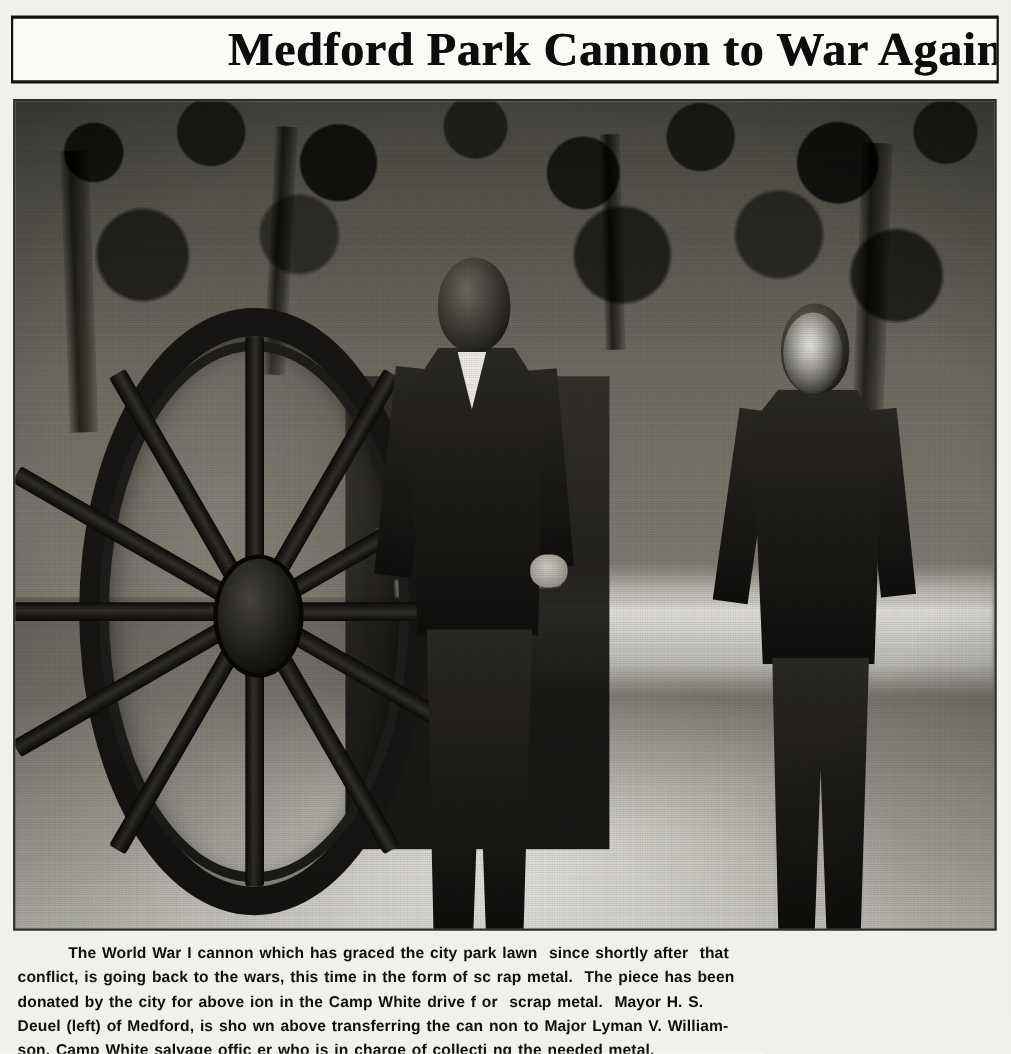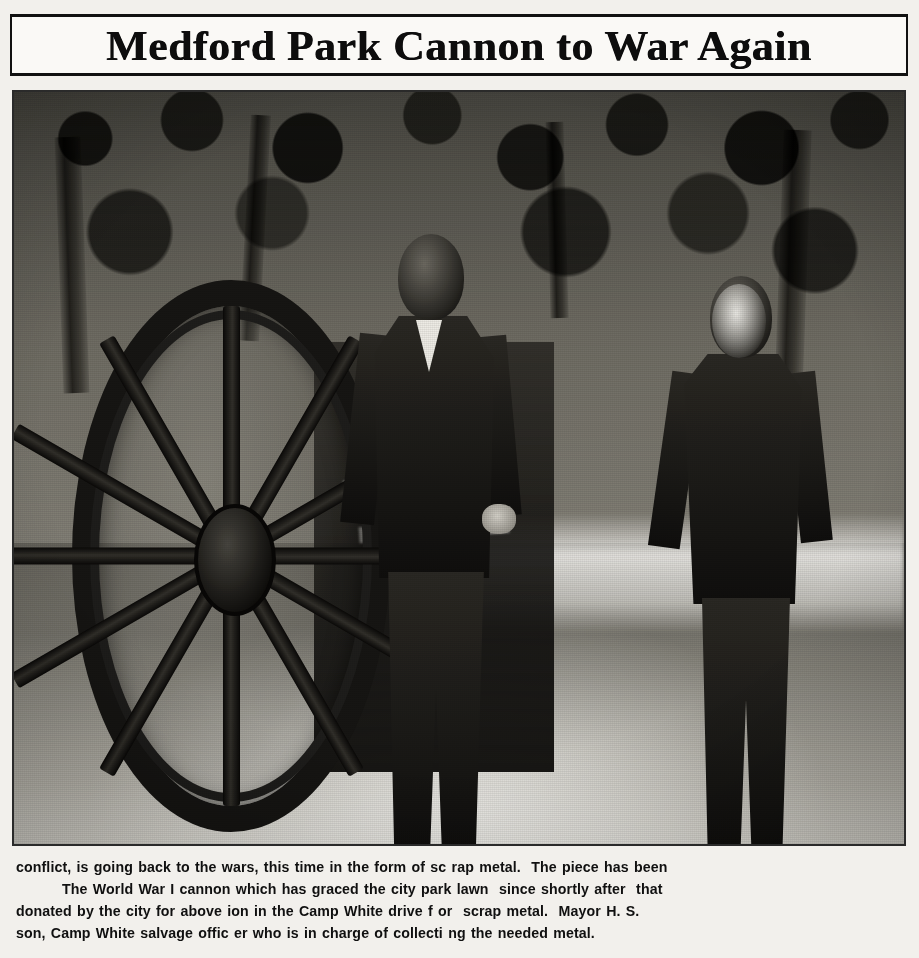--- a/index.html
+++ b/index.html
@@ -36,7 +36,7 @@
     box-sizing: border-box;
     display: flex;
     align-items: center;
-    justify-content: center;
+    justify-content: flex-end;
     overflow: hidden;
   }
   .headline {

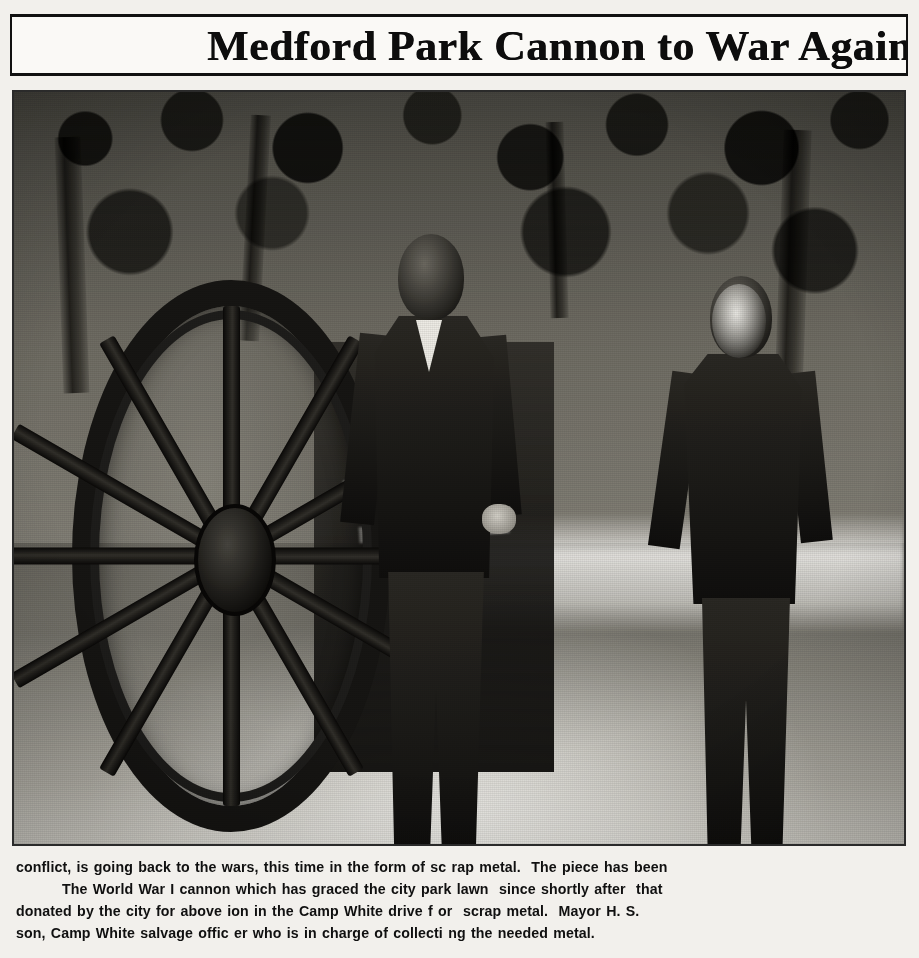--- a/index.html
+++ b/index.html
@@ -360,8 +360,8 @@
   </div>
 
   <div class="caption">
+    <span class="cap-line"><span class="indent"></span><span>The World War I cannon which has graced the city park lawn  since shortly after  that</span></span>
     <span class="cap-line">conflict, is going back to the wars, this time in the form of sc rap metal.  The piece has been</span>
-    <span class="cap-line"><span class="indent"></span><span>The World War I cannon which has graced the city park lawn  since shortly after  that</span></span>
     <span class="cap-line">donated by the city for above ion in the Camp White drive f or  scrap metal.  Mayor H. S.</span>
     <span class="cap-line">son, Camp White salvage offic er who is in charge of collecti ng the needed metal.</span>
   </div>

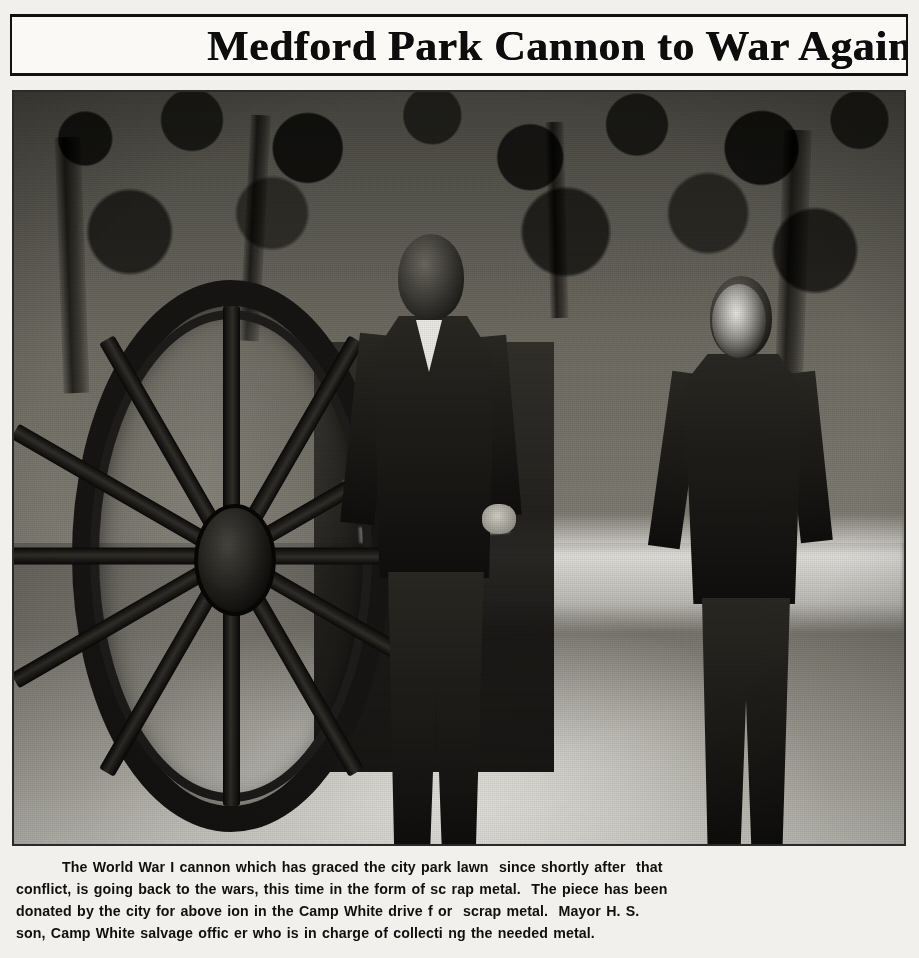--- a/index.html
+++ b/index.html
@@ -363,6 +363,7 @@
     <span class="cap-line"><span class="indent"></span><span>The World War I cannon which has graced the city park lawn  since shortly after  that</span></span>
     <span class="cap-line">conflict, is going back to the wars, this time in the form of sc rap metal.  The piece has been</span>
     <span class="cap-line">donated by the city for above ion in the Camp White drive f or  scrap metal.  Mayor H. S.</span>
+    <span class="cap-line">Deuel (left) of Medford, is sho wn above transferring the can non to Major Lyman V. William-</span>
     <span class="cap-line">son, Camp White salvage offic er who is in charge of collecti ng the needed metal.</span>
   </div>
 

